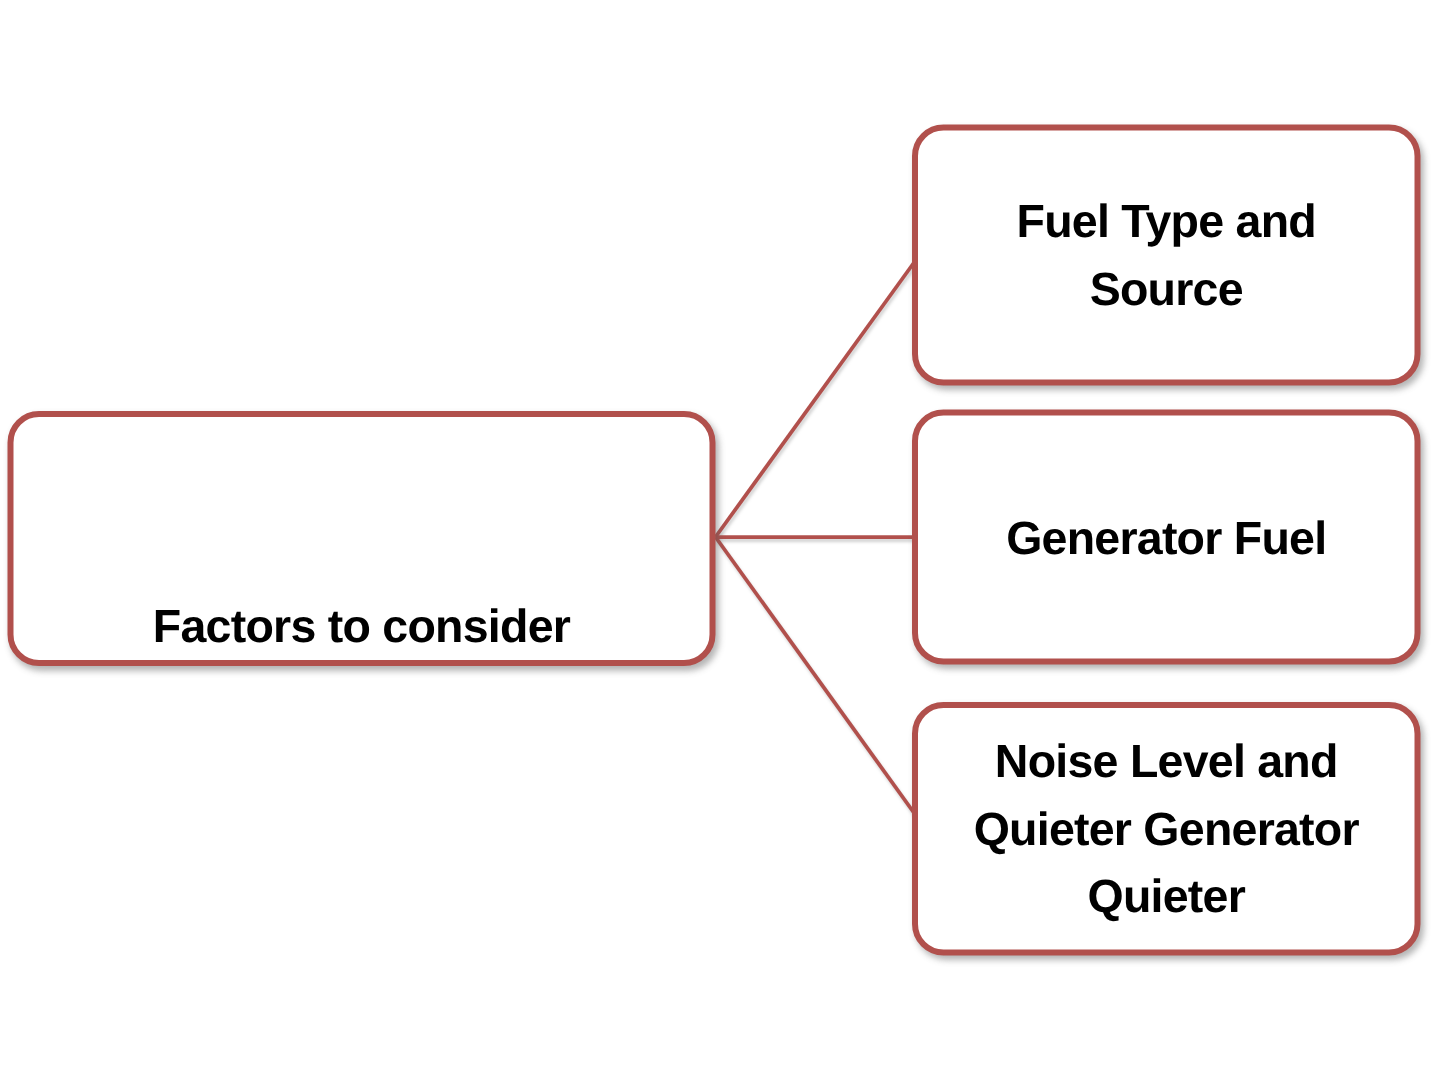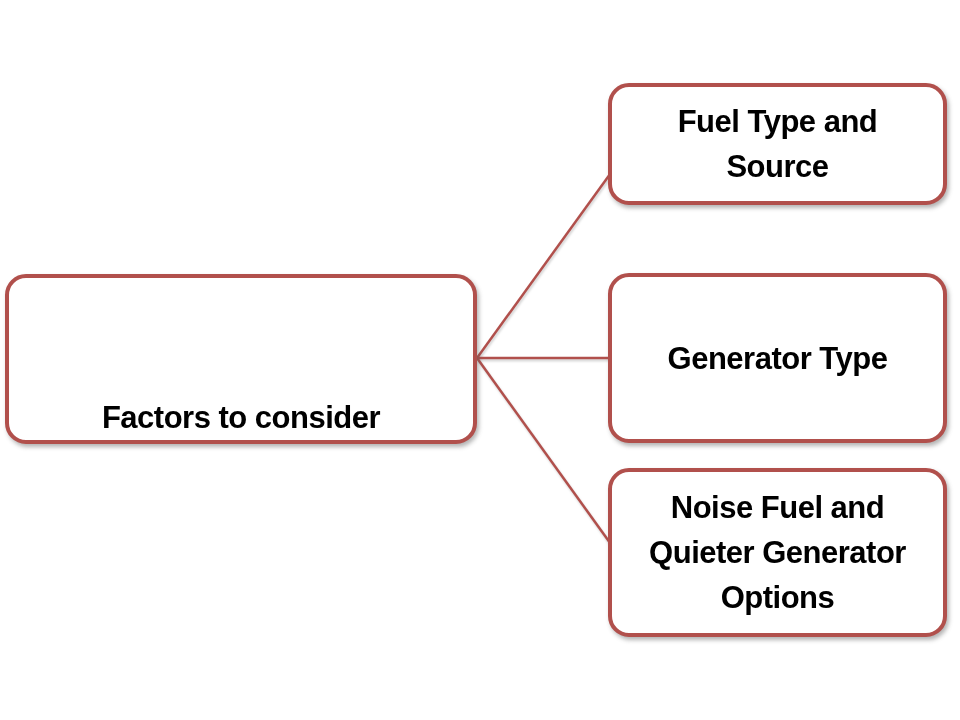--- a/index.html
+++ b/index.html
@@ -53,7 +53,7 @@
   }
   .node-child-1{
     left:608px; top:83px;
-    width:339px; height:122px;
+    width:339px; height:174px;
   }
   .node-child-2{
     left:608px; top:273px;

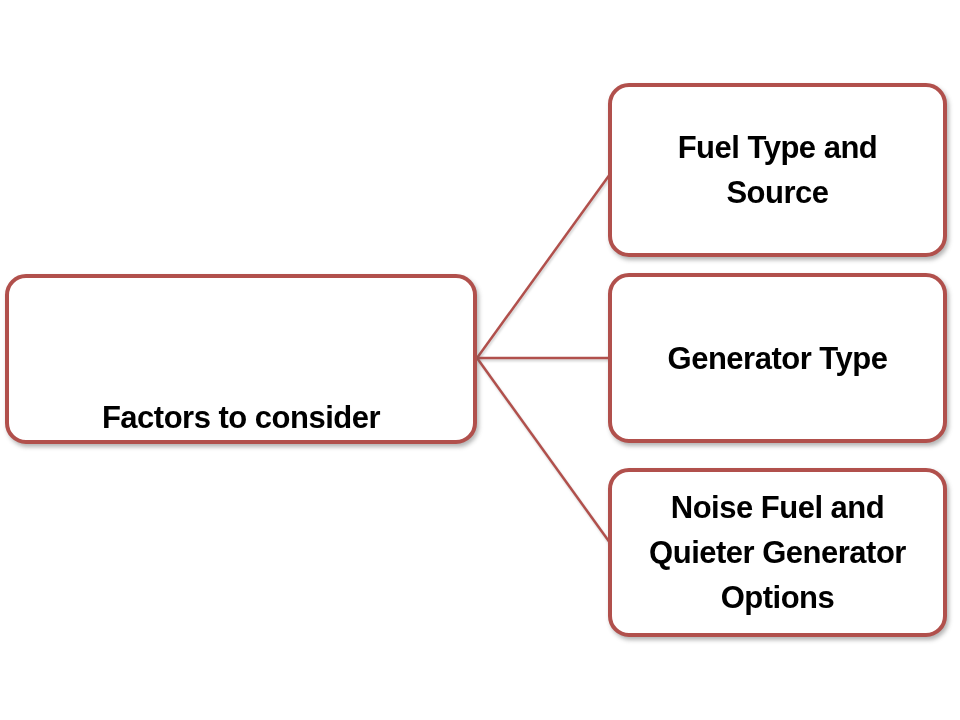--- a/index.html
+++ b/index.html
@@ -84,7 +84,7 @@
   </div>
 
   <div class="node node-child-2">
-    <span>Generator Type</span>
+    <span>Generator Fuel</span>
   </div>
 
   <div class="node node-child-3">

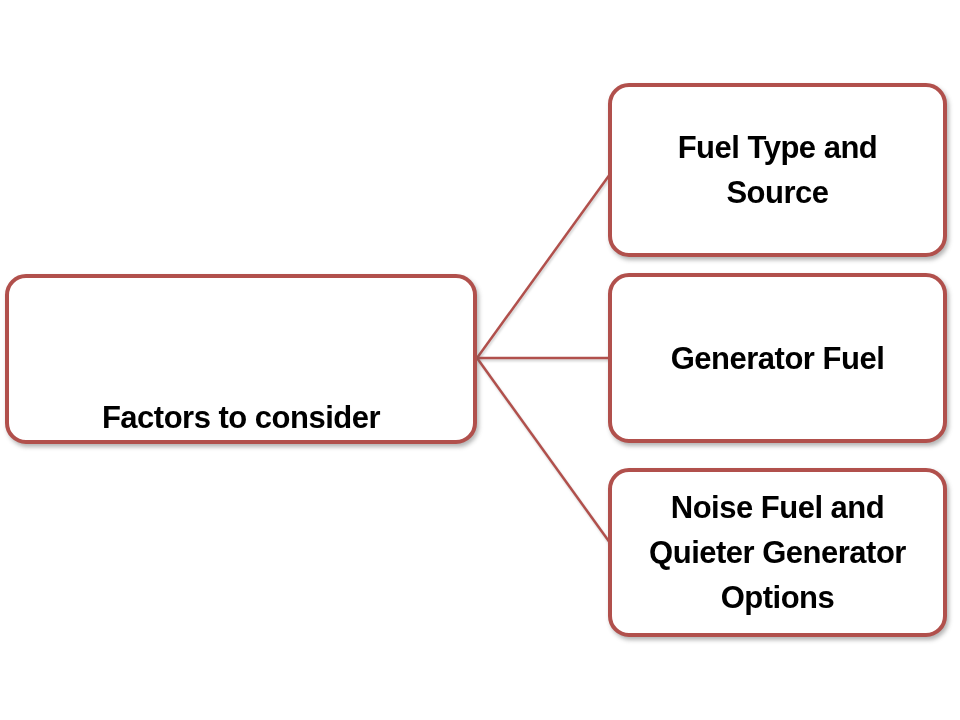--- a/index.html
+++ b/index.html
@@ -88,7 +88,7 @@
   </div>
 
   <div class="node node-child-3">
-    <span>Noise Fuel and Quieter Generator Options</span>
+    <span>Noise Level and Quieter Generator Quieter</span>
   </div>
 
 </div>

